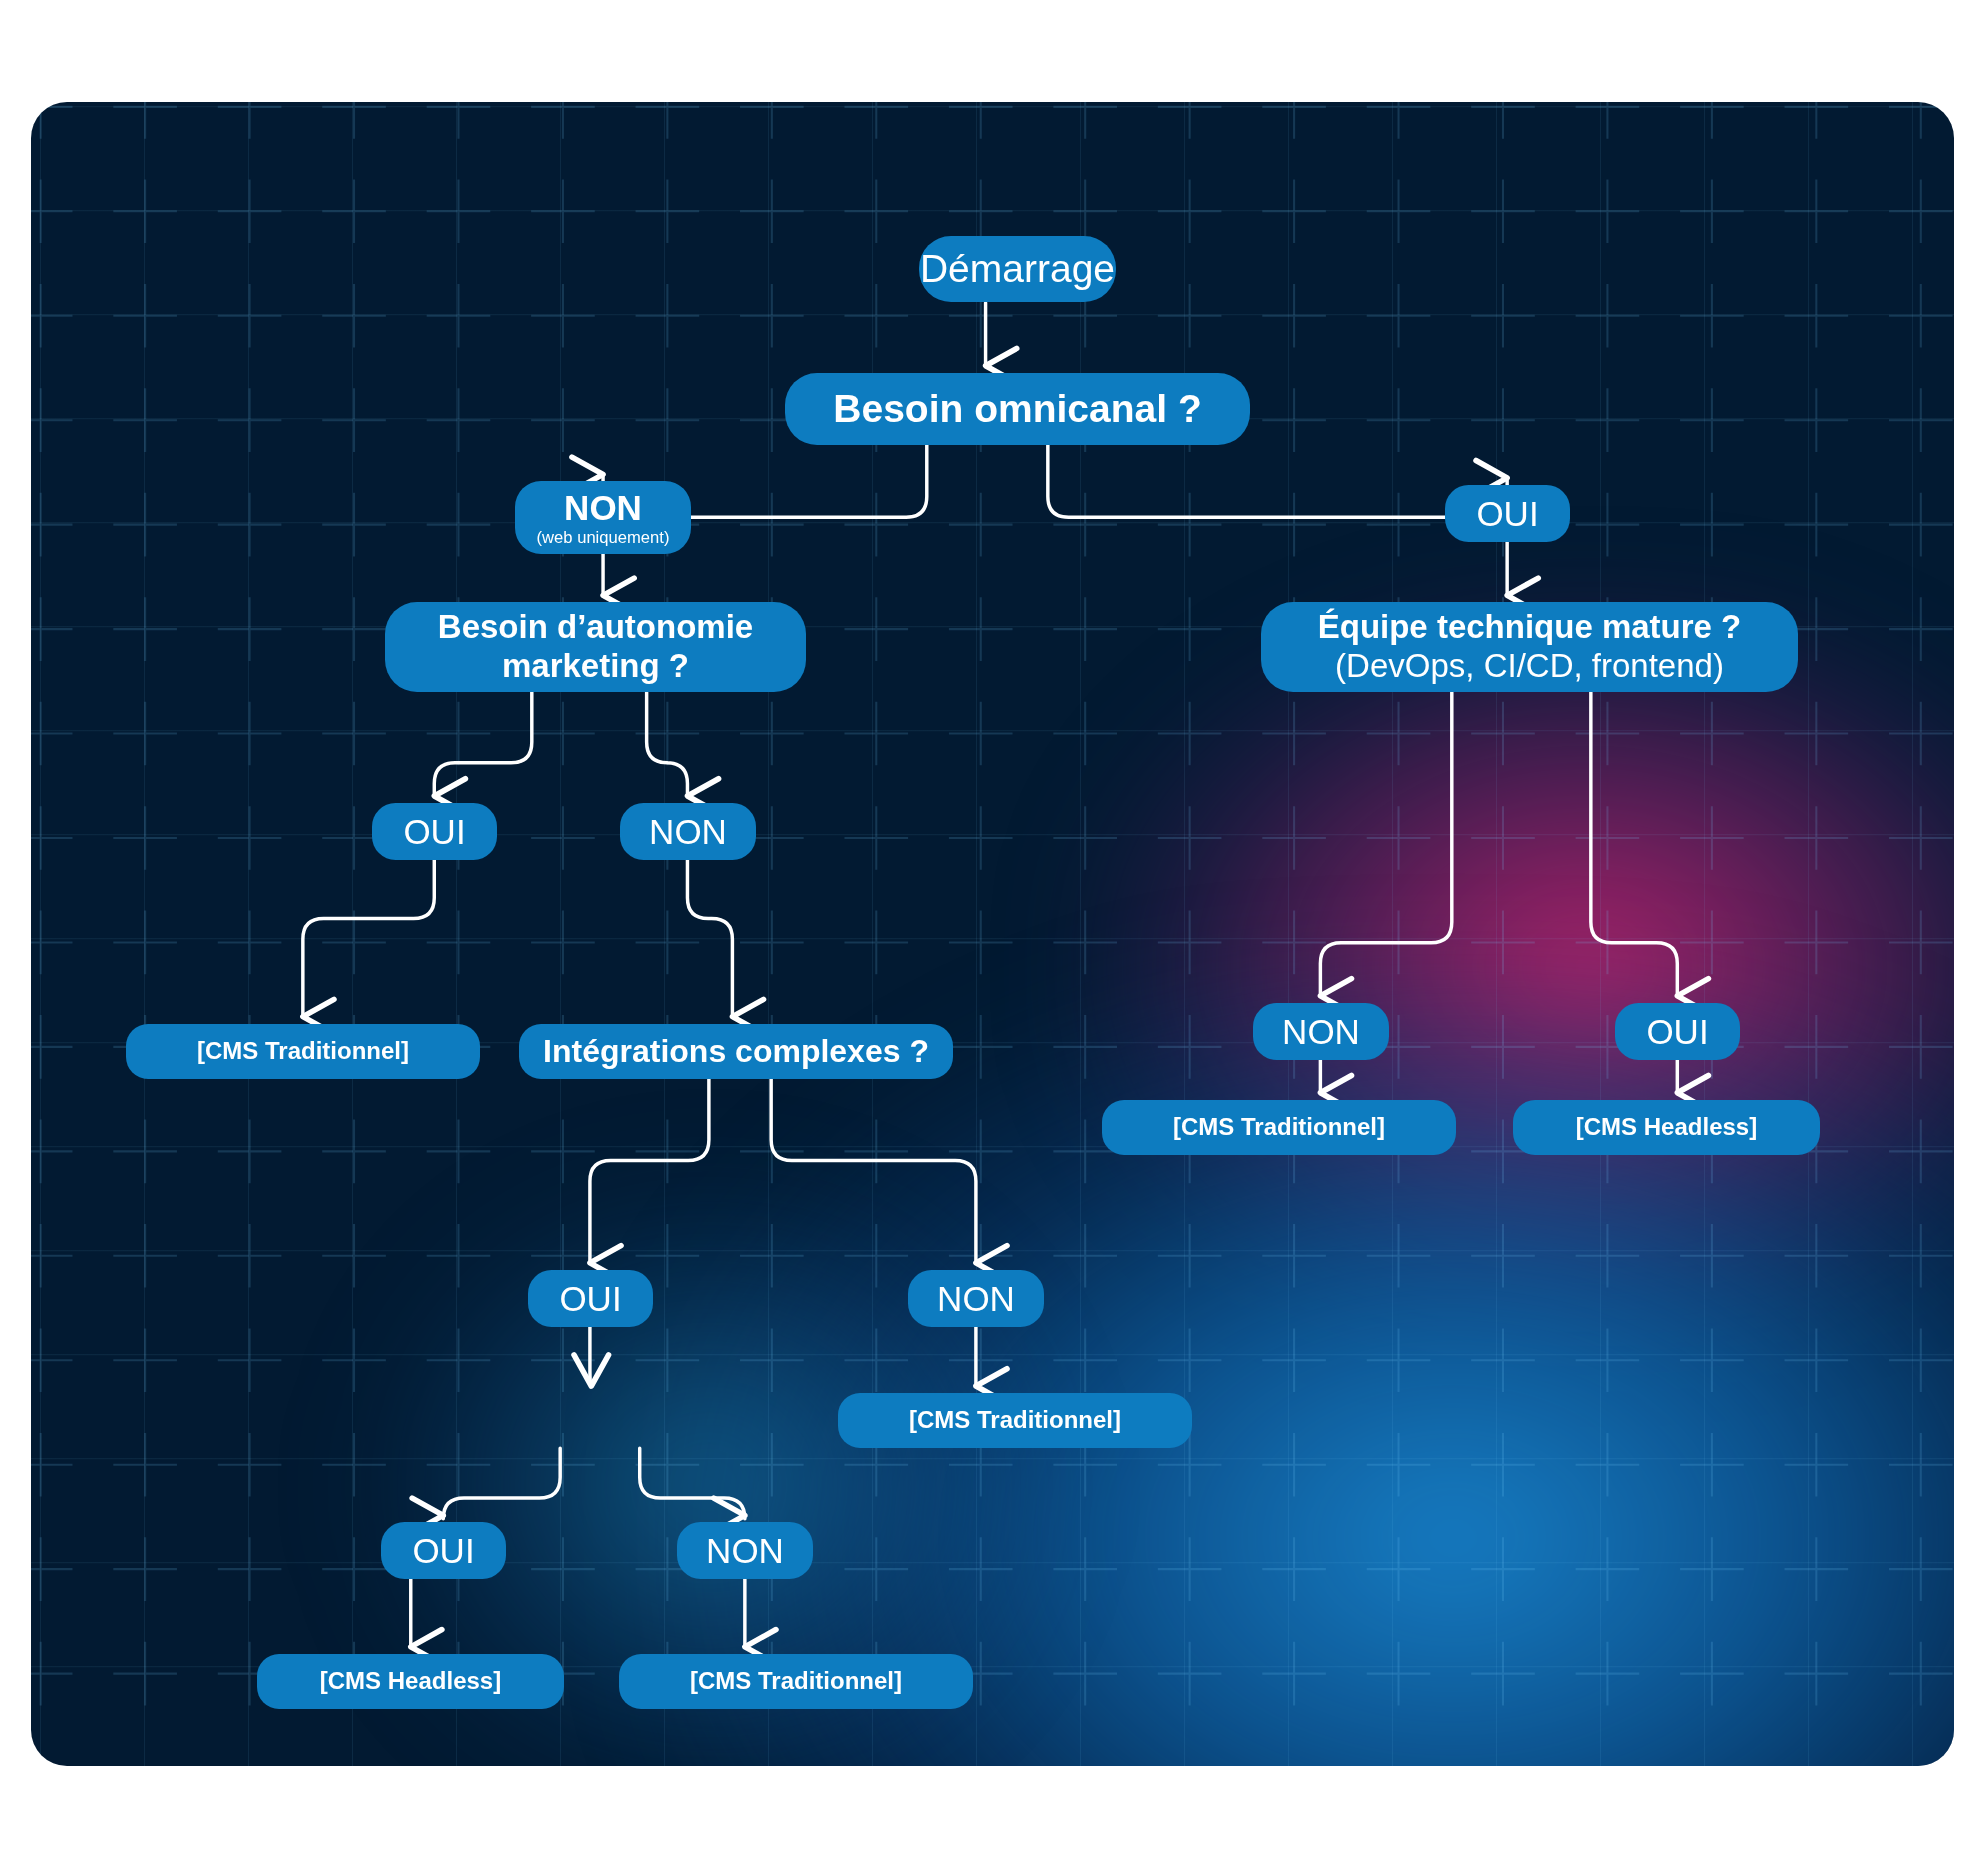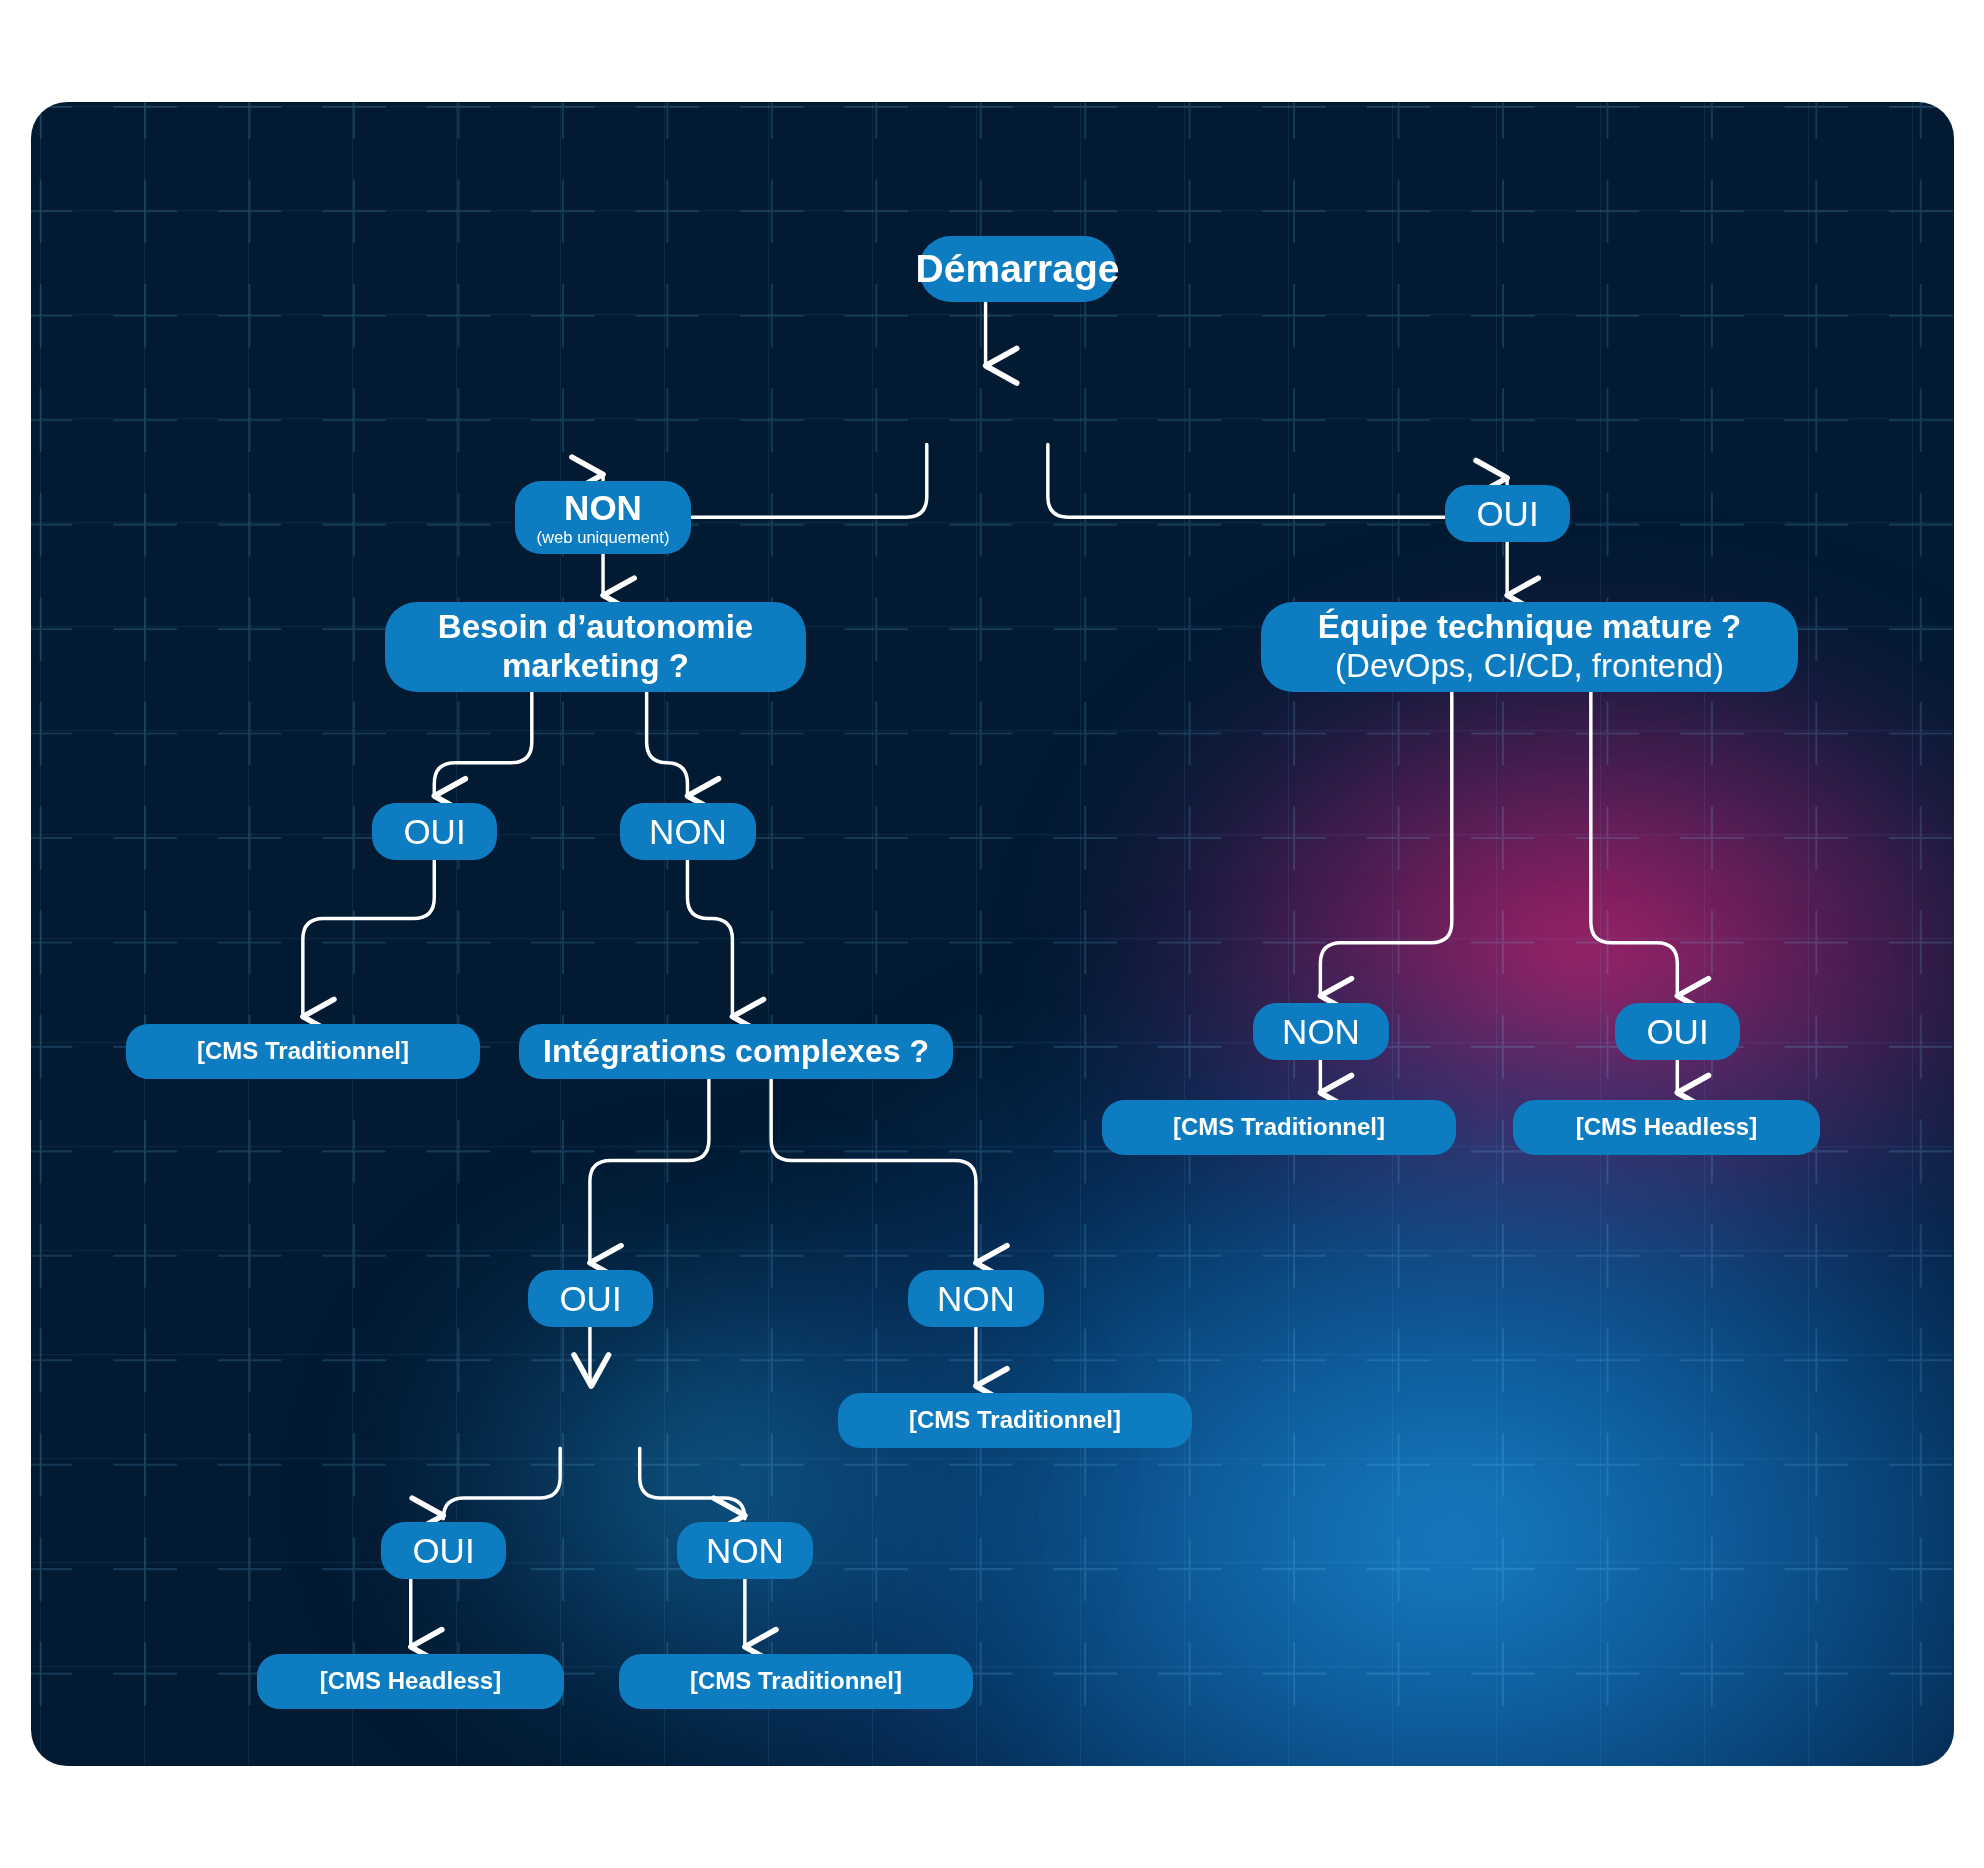--- a/index.html
+++ b/index.html
@@ -101,7 +101,7 @@
     font-weight: 400;
   }
 
-  .n-start   { border-radius: 32px; font-size: 39px; font-weight: 700; }
+  .n-start   { border-radius: 32px; font-size: 39px; font-weight: 400; }
   .n-decision{ border-radius: 32px; font-size: 39px; font-weight: 700; }
   .n-decision-2line { border-radius: 32px; font-size: 33px; font-weight: 700; line-height: 1.18; }
   .n-badge   { border-radius: 23.5px; font-size: 35px; font-weight: 400; }

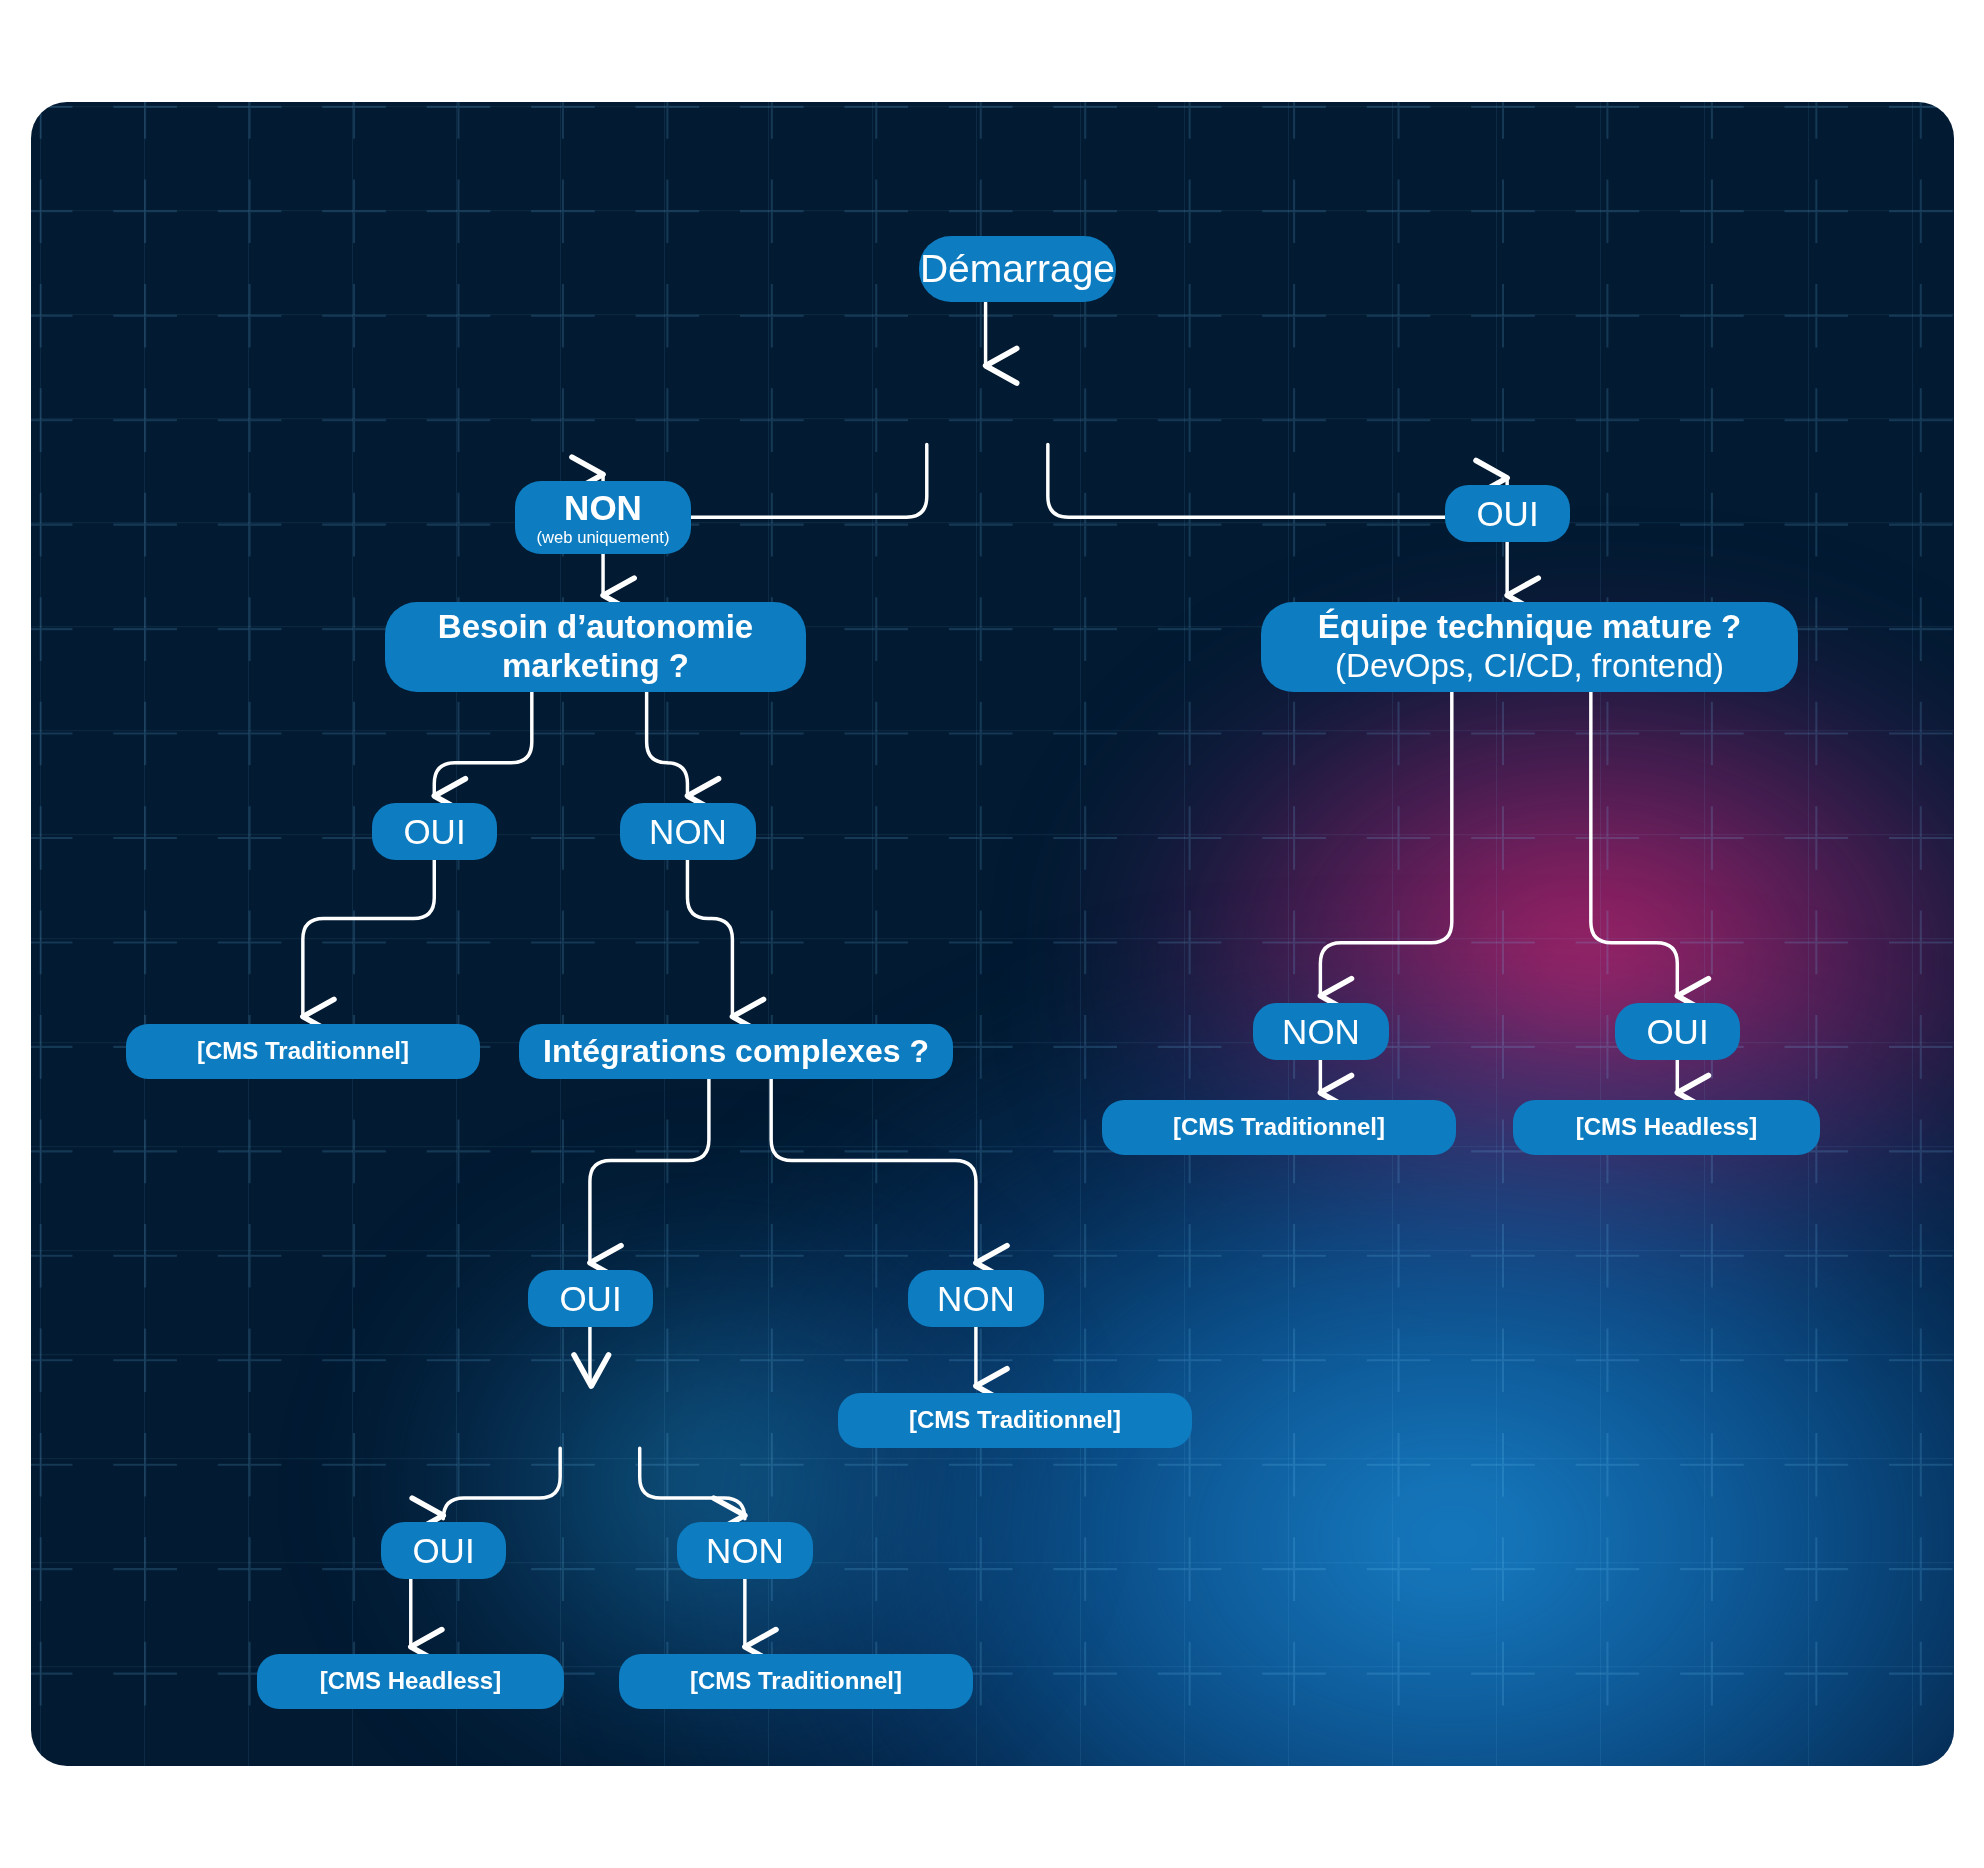--- a/index.html
+++ b/index.html
@@ -179,6 +179,9 @@
     <span>Démarrage</span>
   </div>
 
+  <div class="node n-decision" style="left:754px; top:271px; width:465px; height:72px;">
+    <span>Besoin omnicanal ?</span>
+  </div>
 
   <div class="node n-badge-sub" style="left:484px; top:379px; width:176px; height:73px;">
     <span>NON</span>

